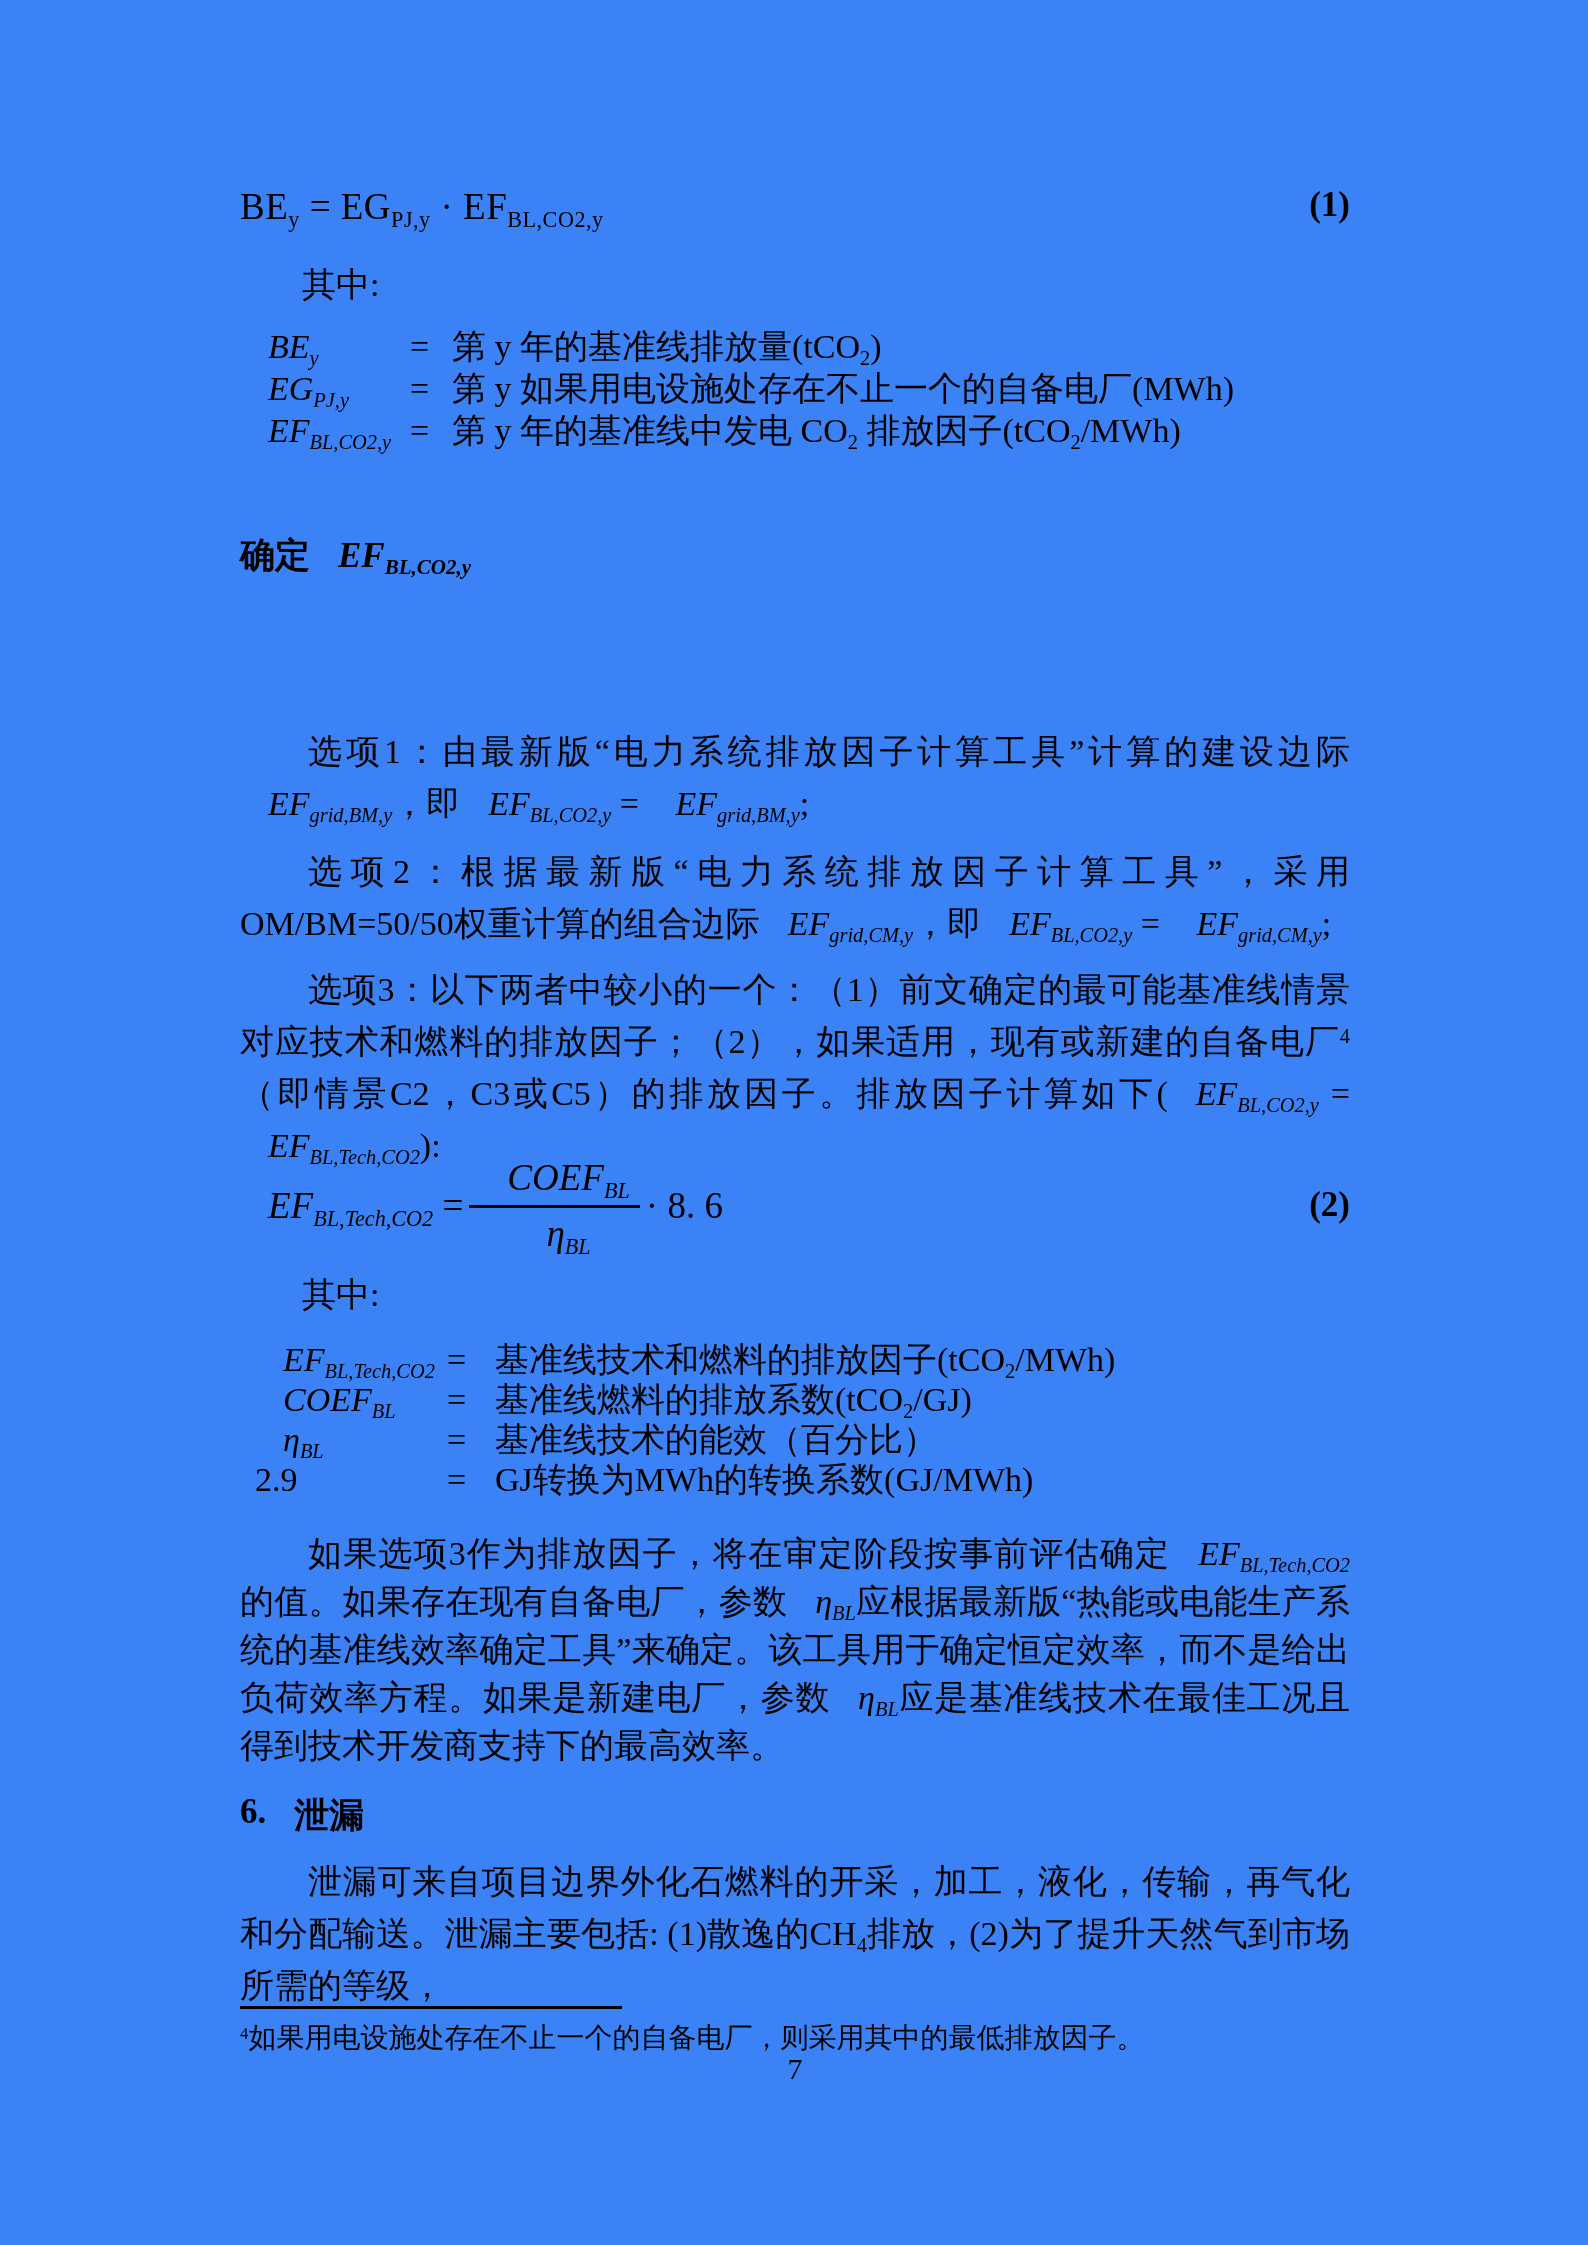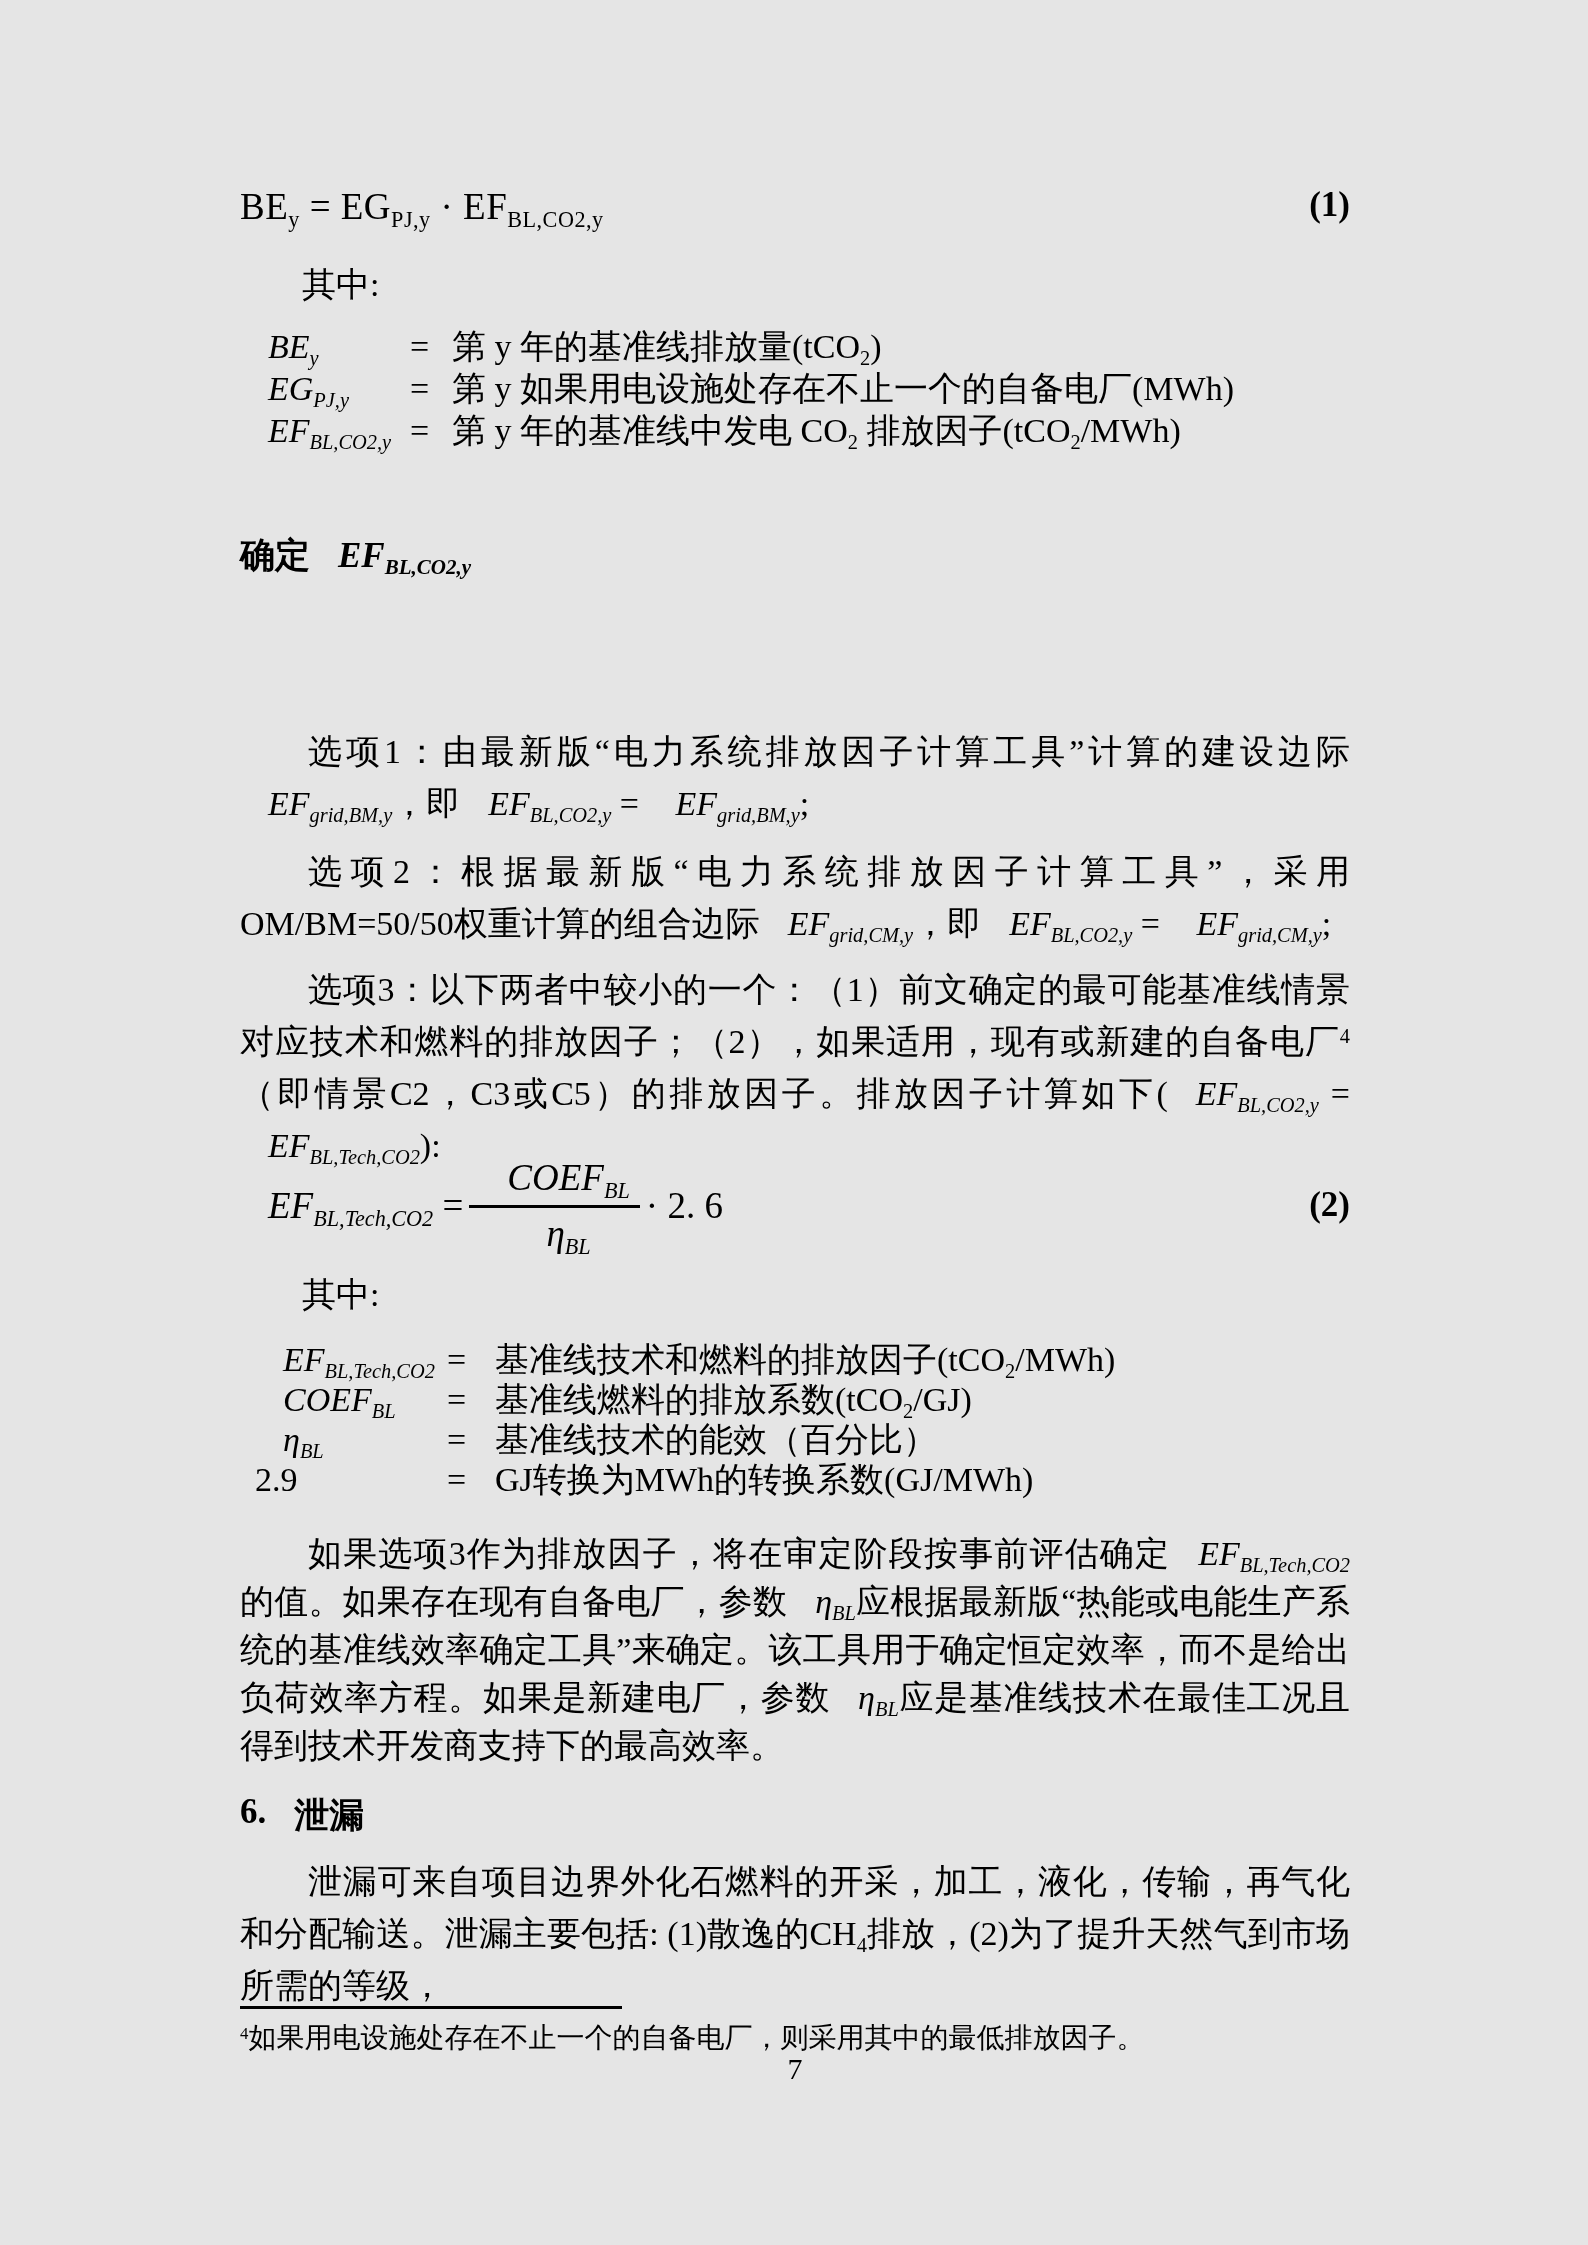--- a/index.html
+++ b/index.html
@@ -6,7 +6,7 @@
   .page{
     position:relative;
     width:1588px;height:2245px;
-    background:#e5e5e5;
+    background:#3b82f6;
     color:#000;
     font-family:"Liberation Serif","DejaVu Serif",serif;
     overflow:hidden;

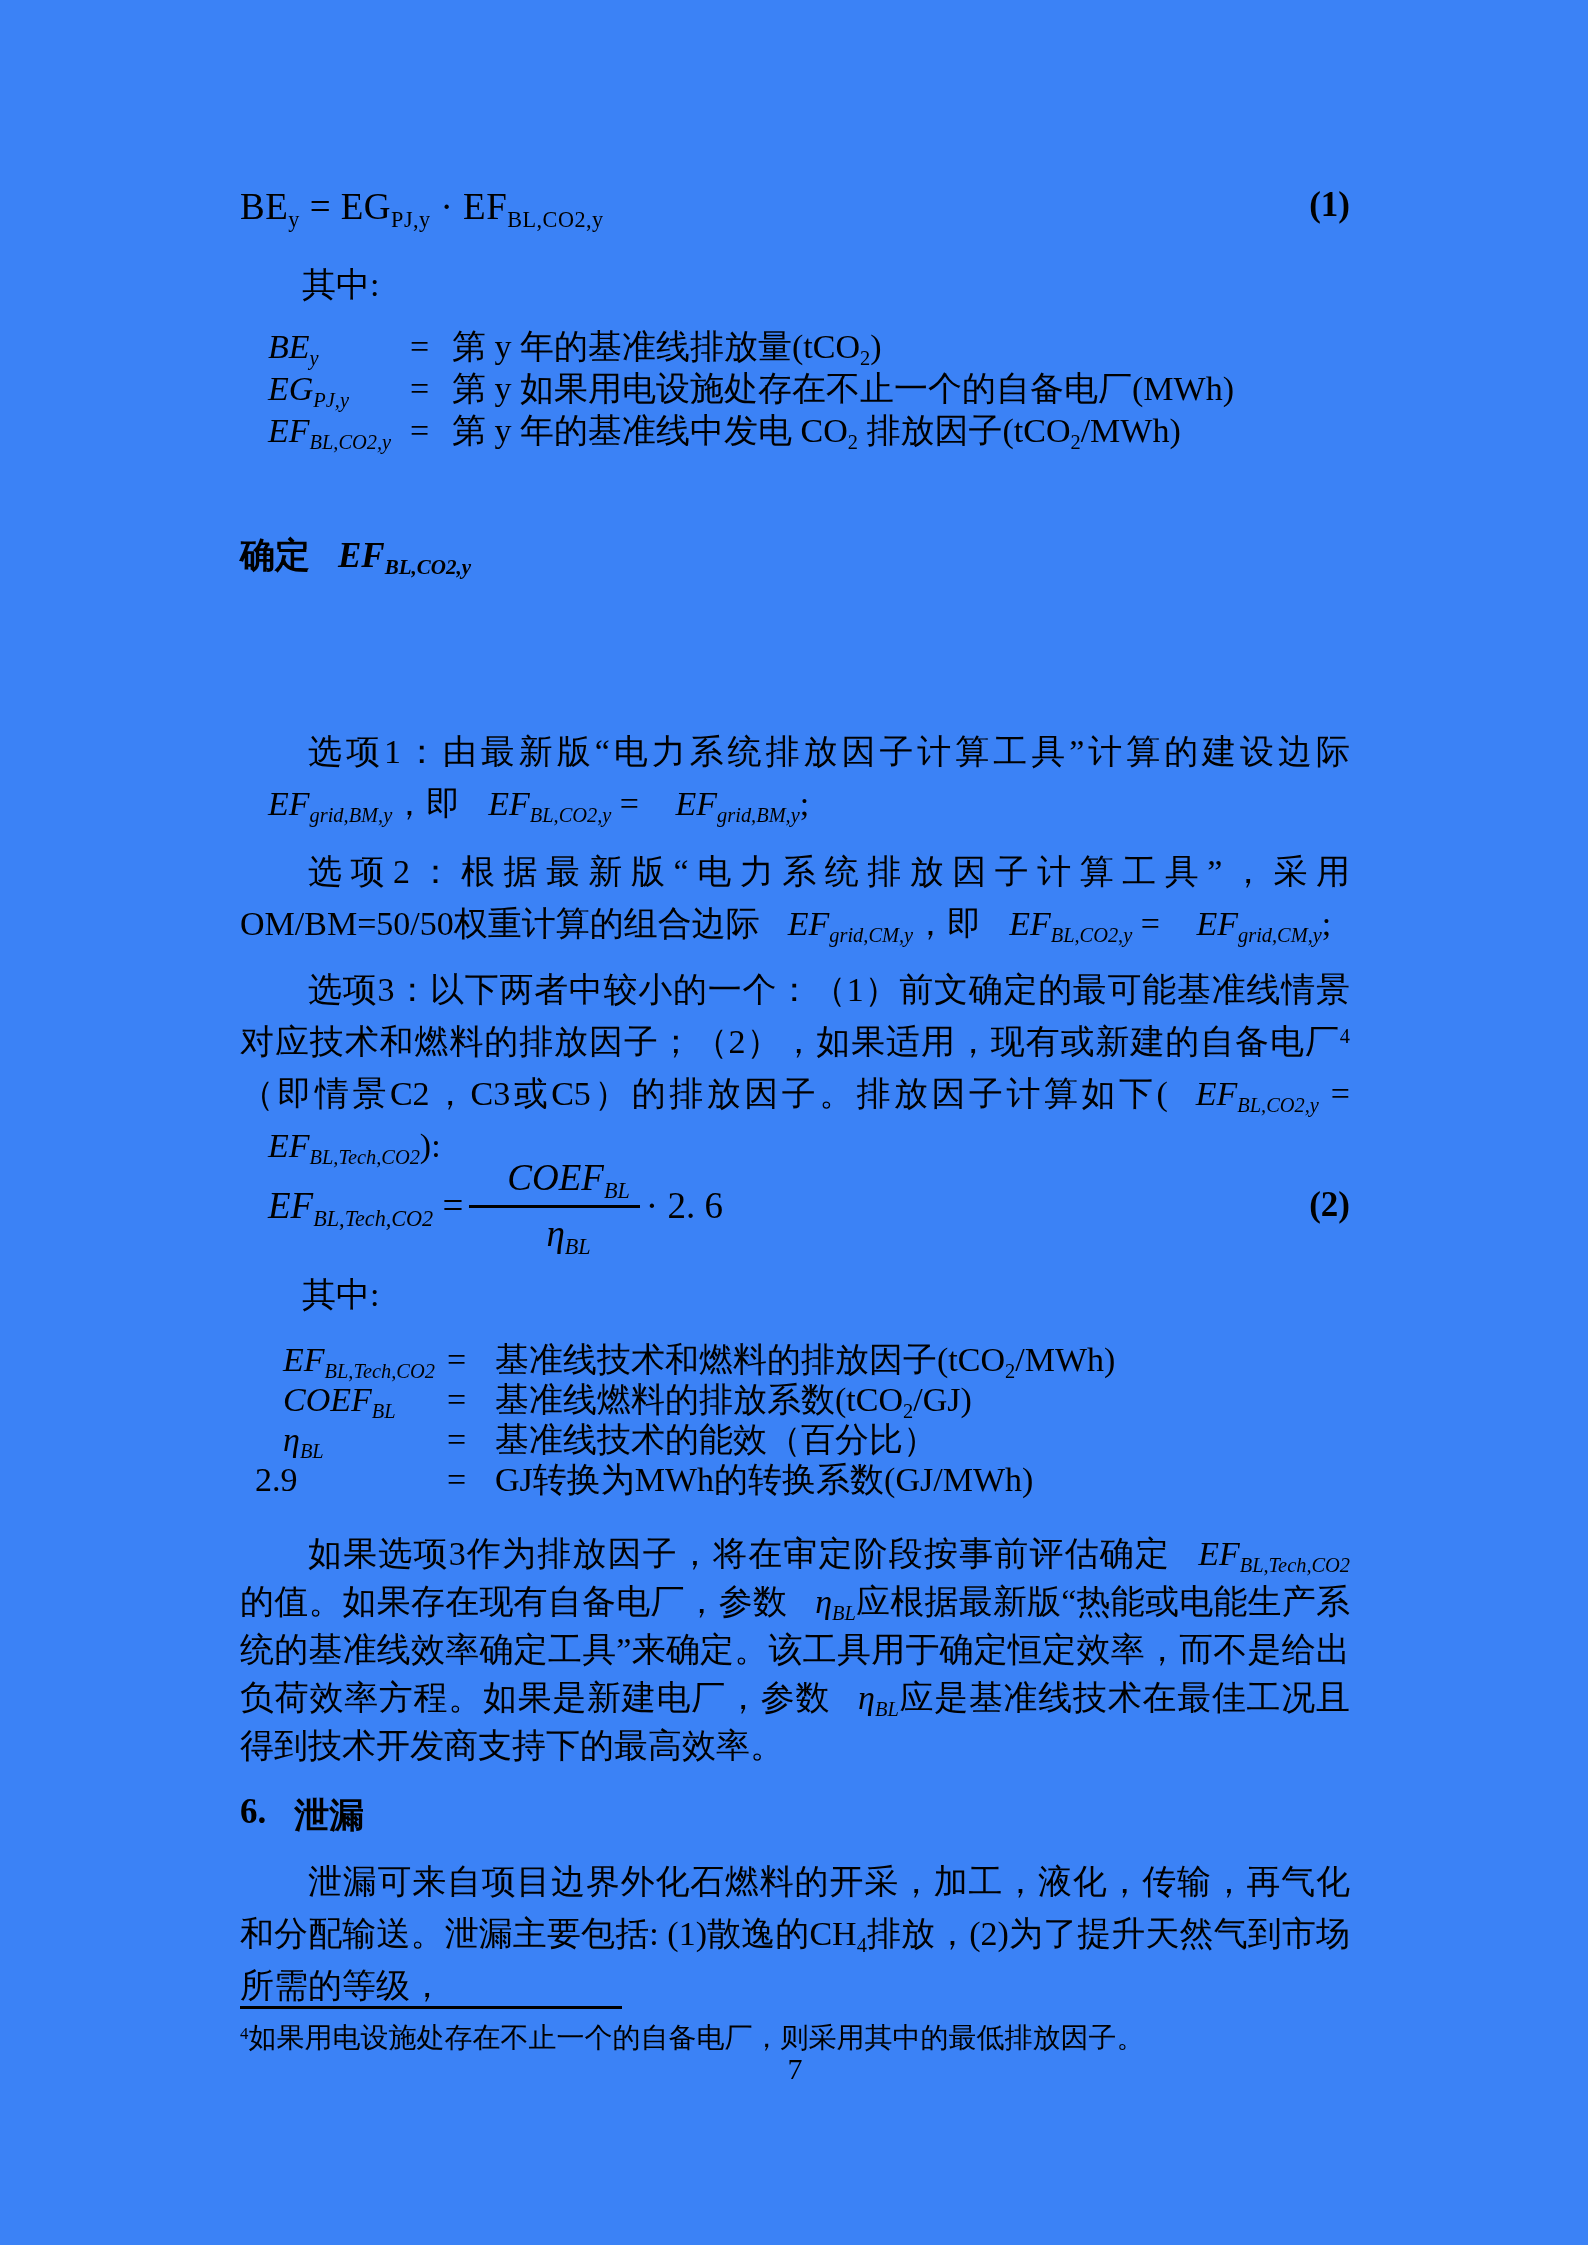--- a/index.html
+++ b/index.html
@@ -88,7 +88,7 @@
         <span class="num"><span class="var">COEF<sub>BL</sub></span></span>
         <span class="den"><span class="var">η<sub>BL</sub></span></span>
       </span>
-      <span> · 2. 6</span>
+      <span> · 8. 6</span>
     </div>
     <span class="eq-num">(2)</span>
   </div>

